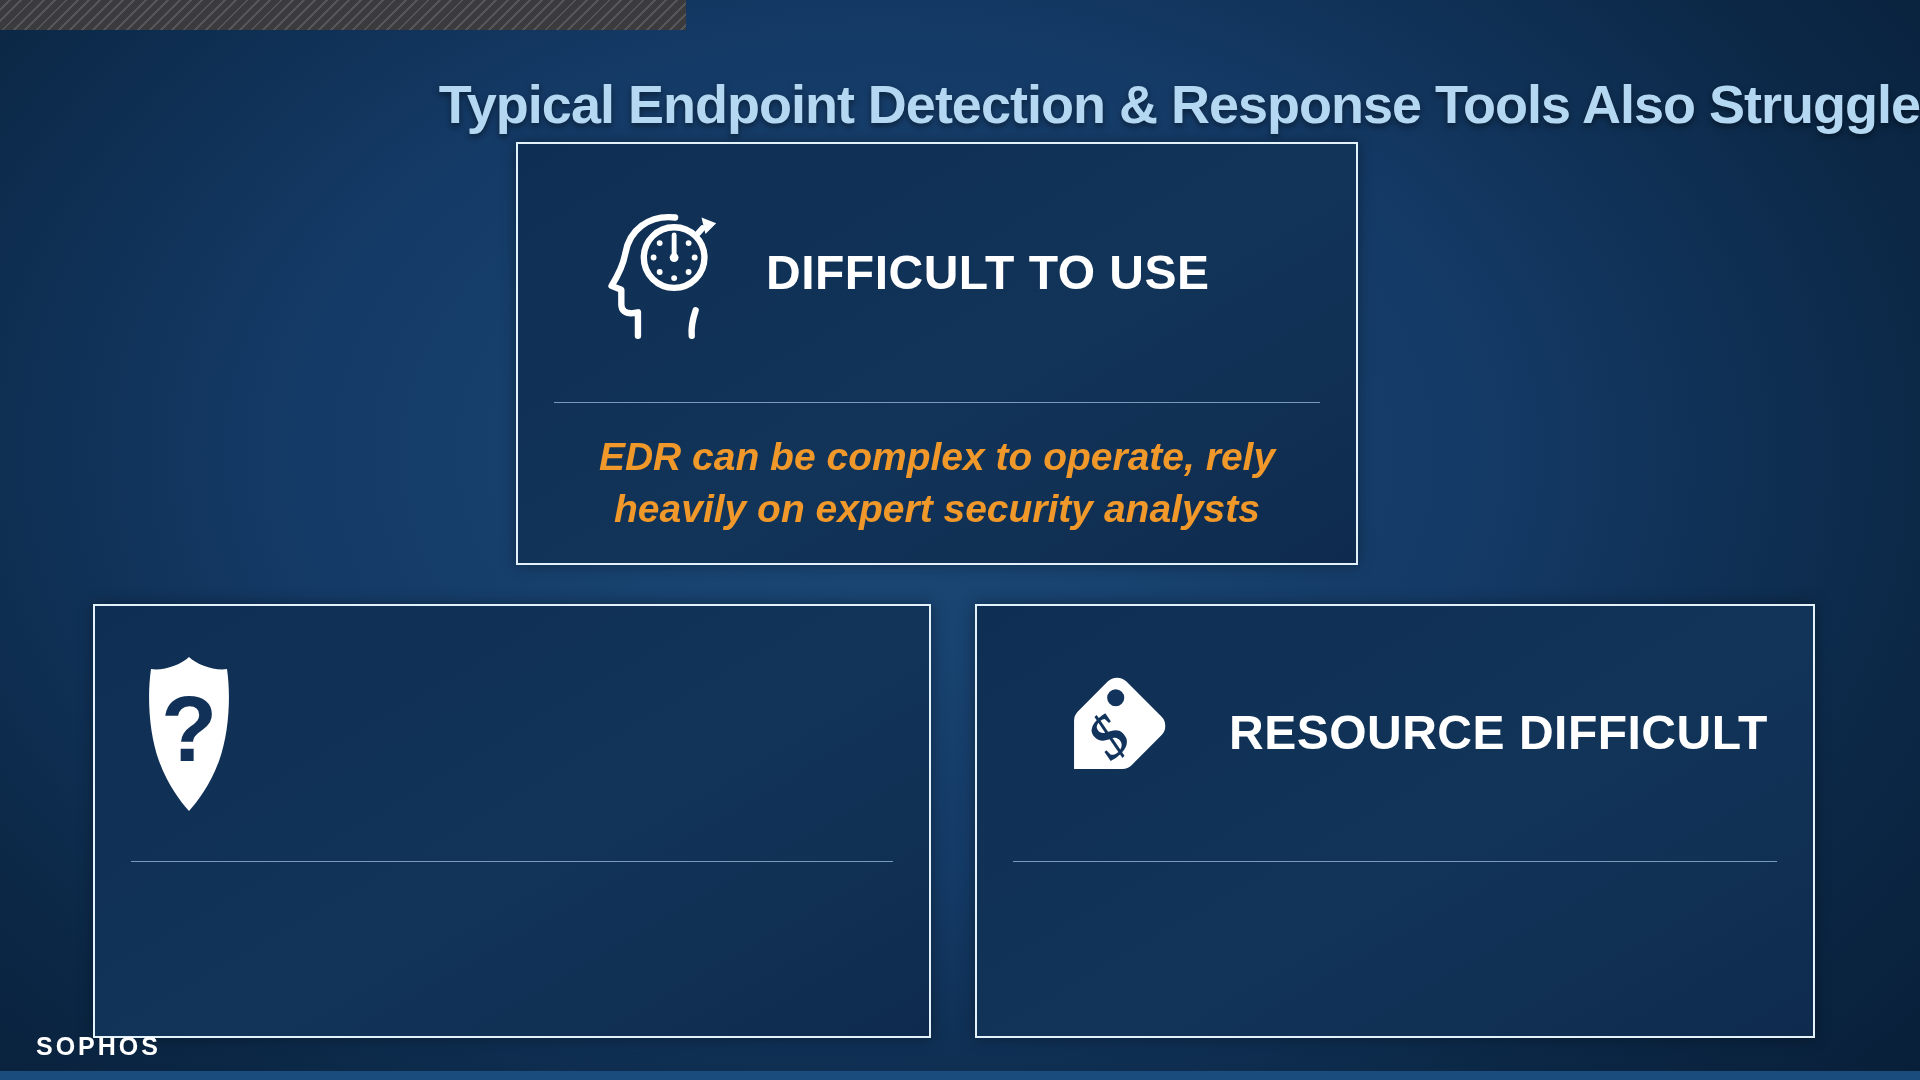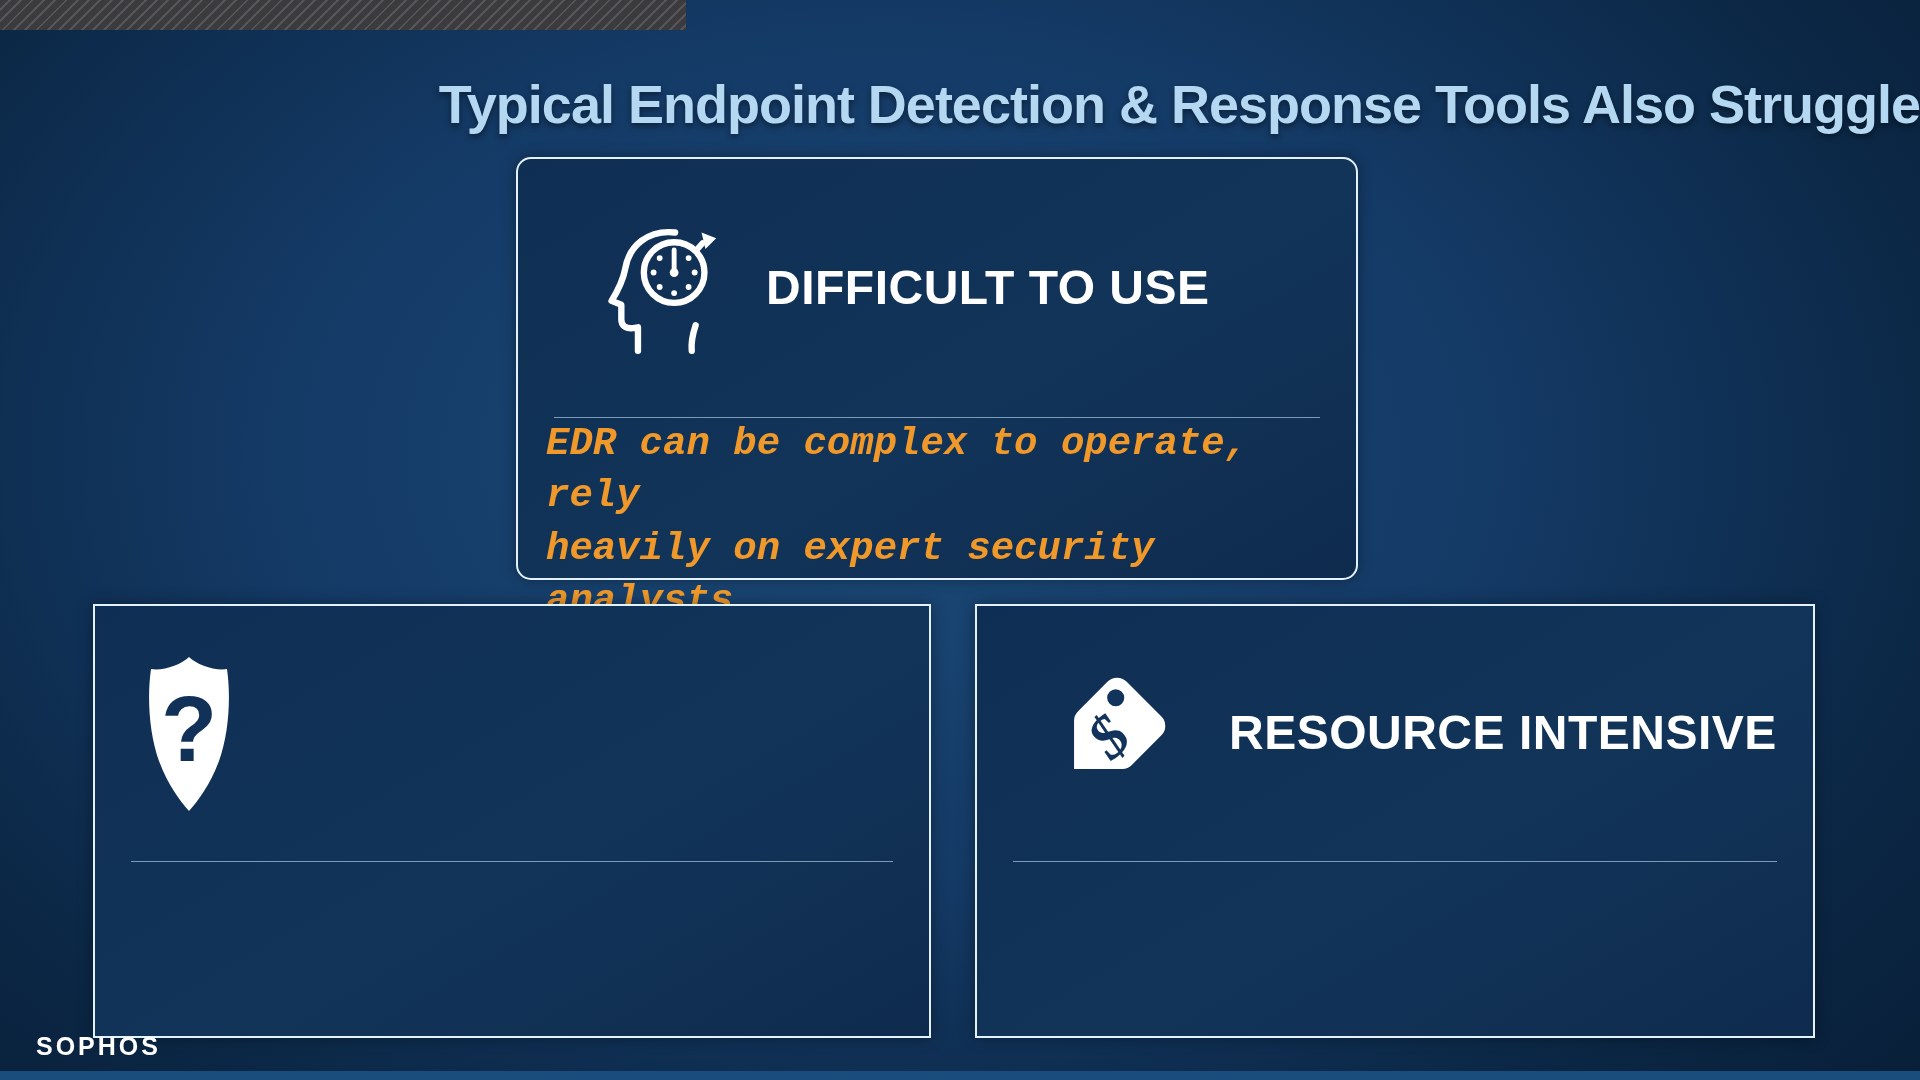--- a/index.html
+++ b/index.html
@@ -23,7 +23,7 @@
     display:flex;flex-direction:column;
     box-shadow:0 0 14px rgba(0,0,0,0.35);
   }
-  .card-top{left:516px;top:157px;width:842px;height:423px;border-radius:15px;}
+  .card-top{left:516px;top:142px;width:842px;height:423px;}
   .card-bl{left:93px;top:604px;width:838px;height:434px;}
   .card-br{left:975px;top:604px;width:840px;height:434px;}
 

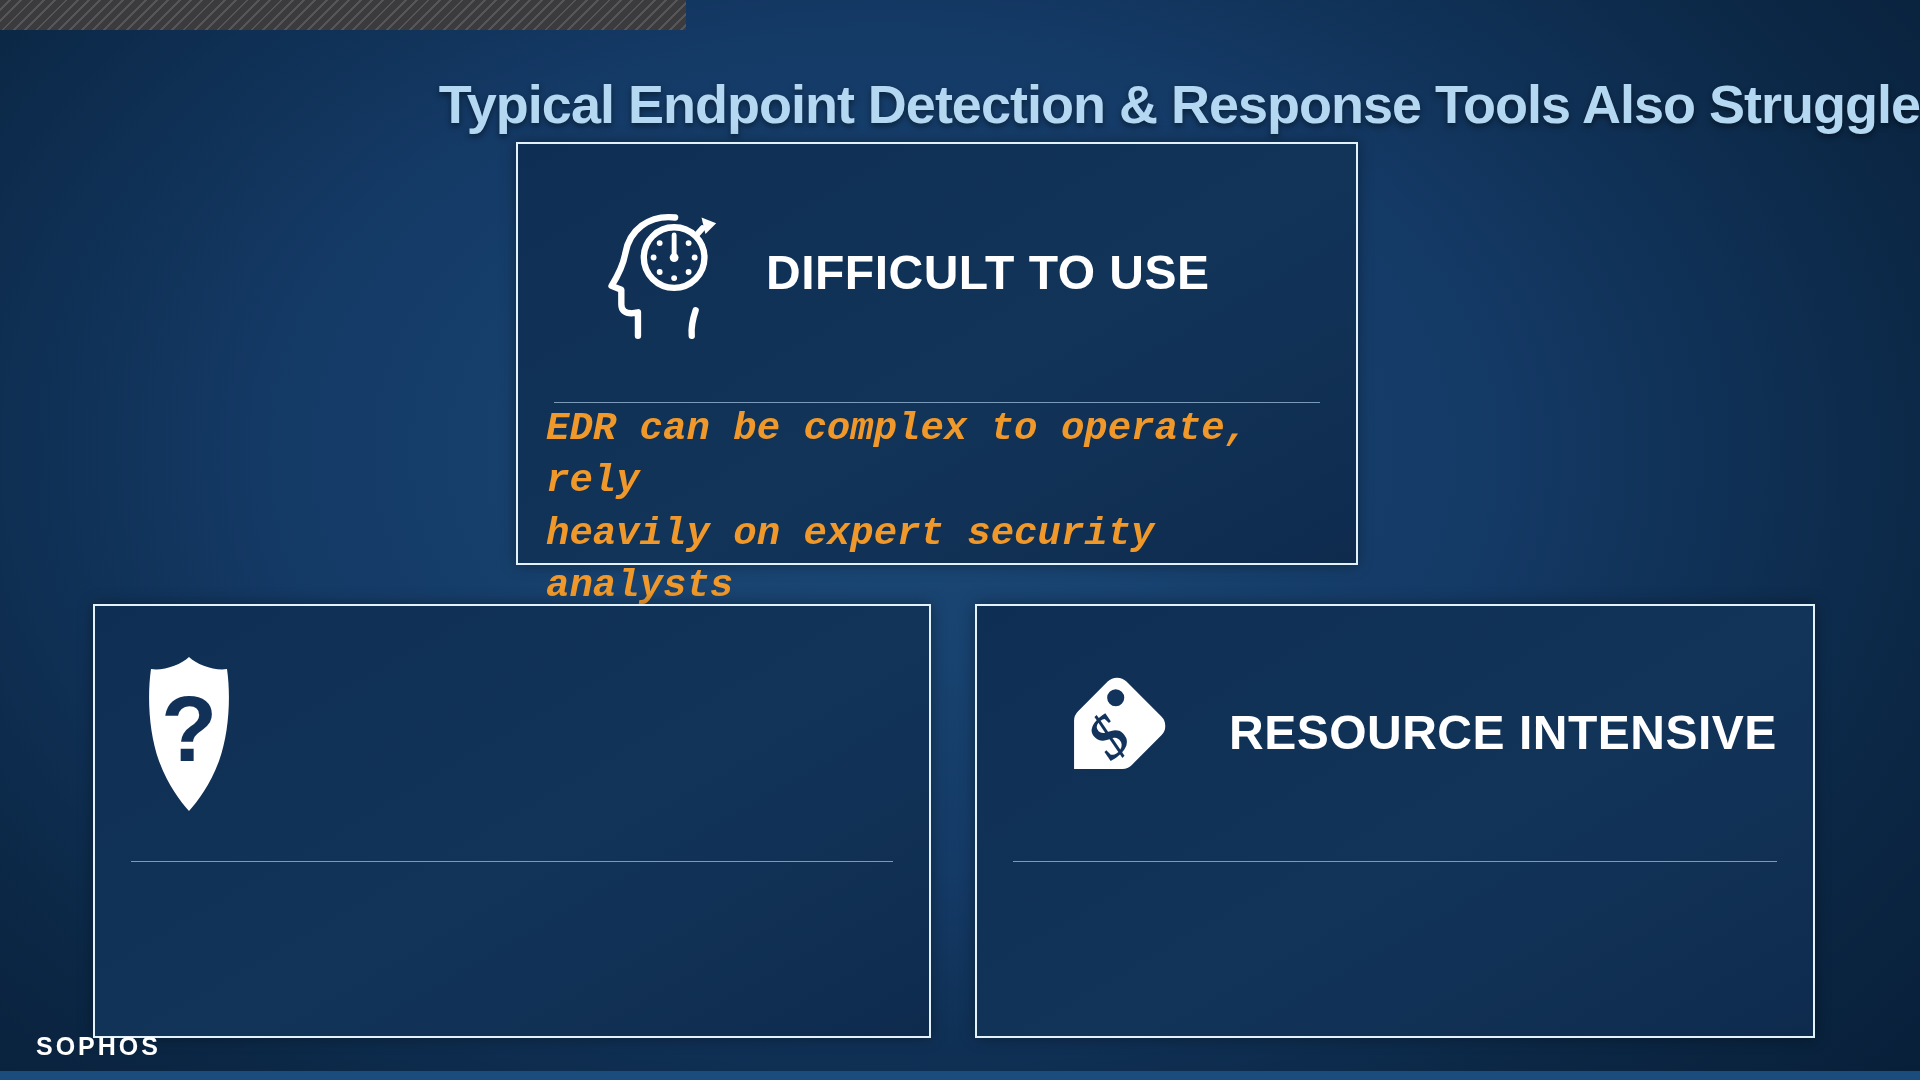--- a/index.html
+++ b/index.html
@@ -43,10 +43,9 @@
   }
   .divider{height:1px;background:rgba(170,200,230,0.7);margin:0 36px;flex:0 0 1px;}
   .card-desc{
-    flex:1;display:flex;align-items:center;justify-content:center;text-align:left;
+    flex:1;display:flex;align-items:center;justify-content:center;text-align:center;
     color:#F0992A;font-style:italic;font-weight:600;font-size:39px;line-height:1.34;
-    padding:0 28px;
-    font-family:Liberation Mono, monospace;
+    padding:0 16px;
   }
   .logo{
     position:absolute;left:36px;top:1032px;z-index:5;

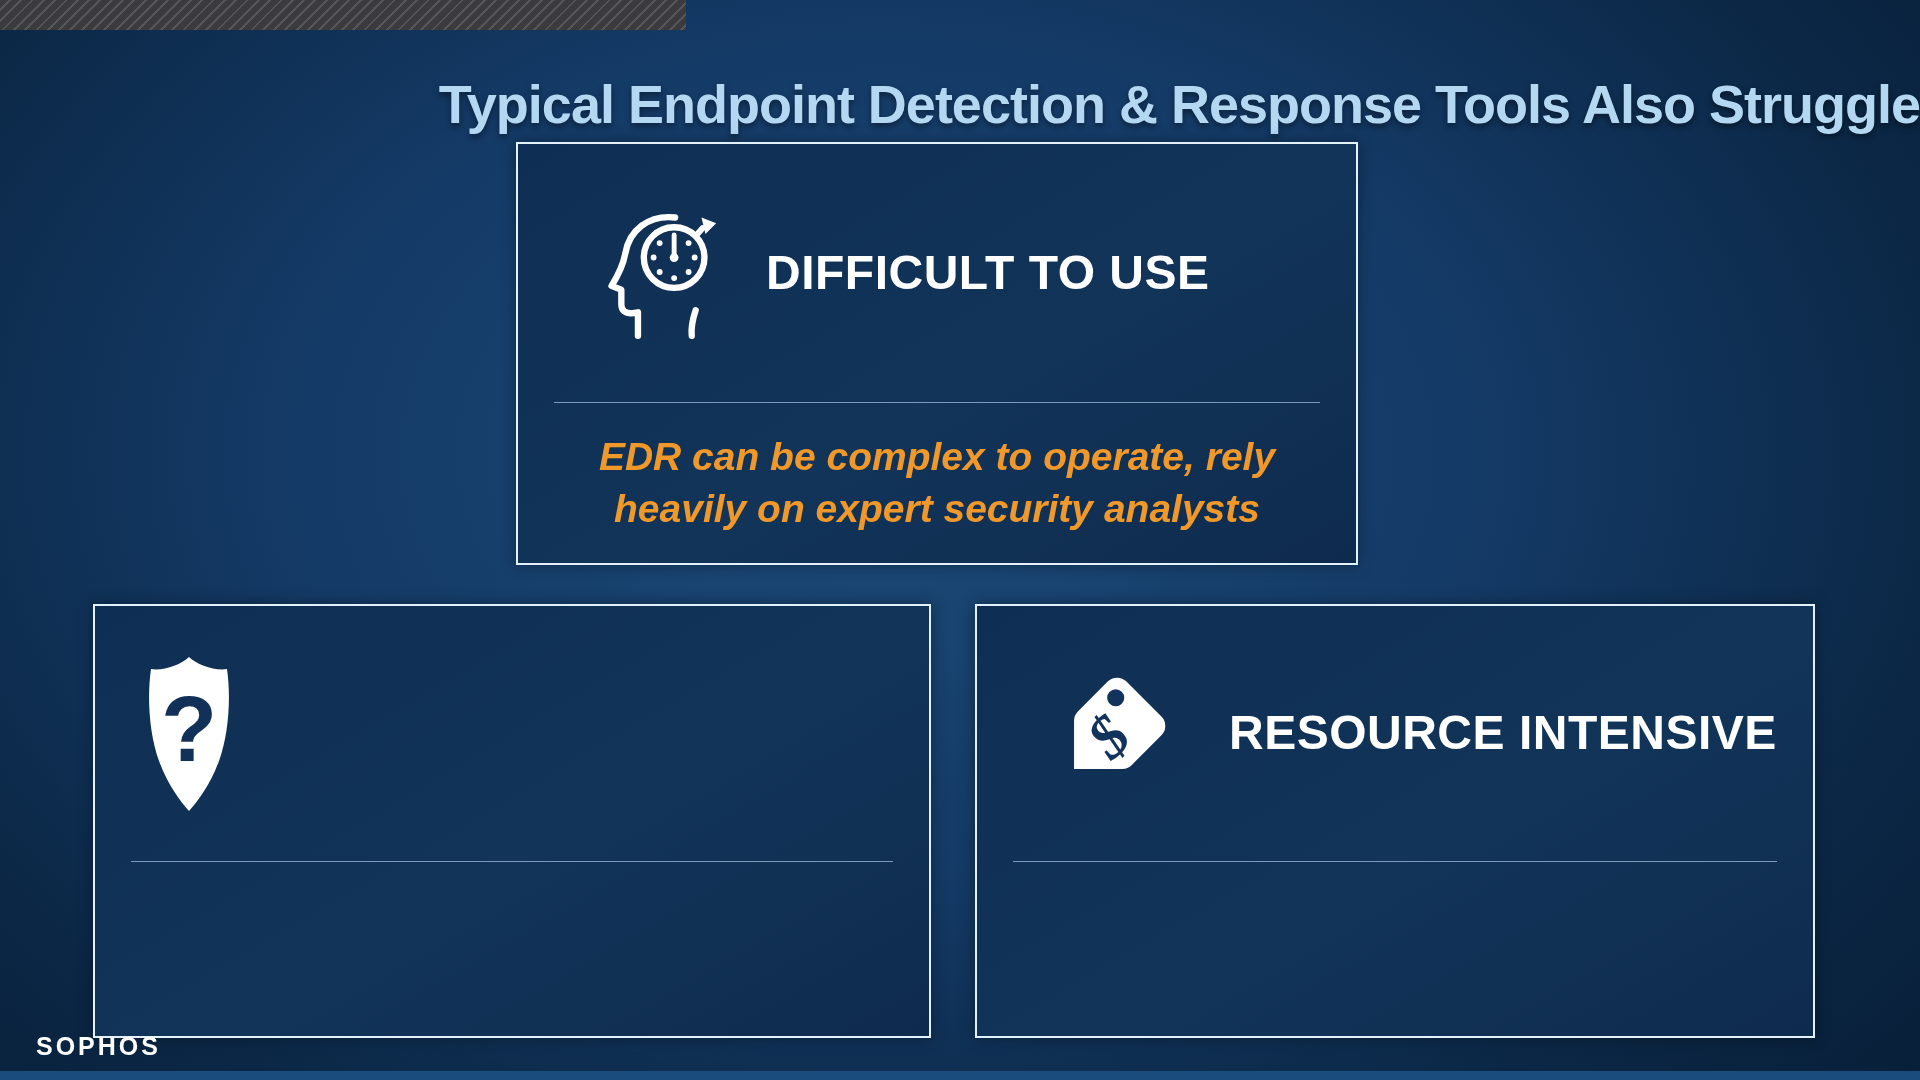--- a/index.html
+++ b/index.html
@@ -112,7 +112,7 @@
         </g>
       </svg>
     </span>
-    <h2 class="card-title">RESOURCE INTENSIVE</h2>
+    <h2 class="card-title">RESOURCE DIFFICULT</h2>
   </div>
   <div class="divider"></div>
 </section>

